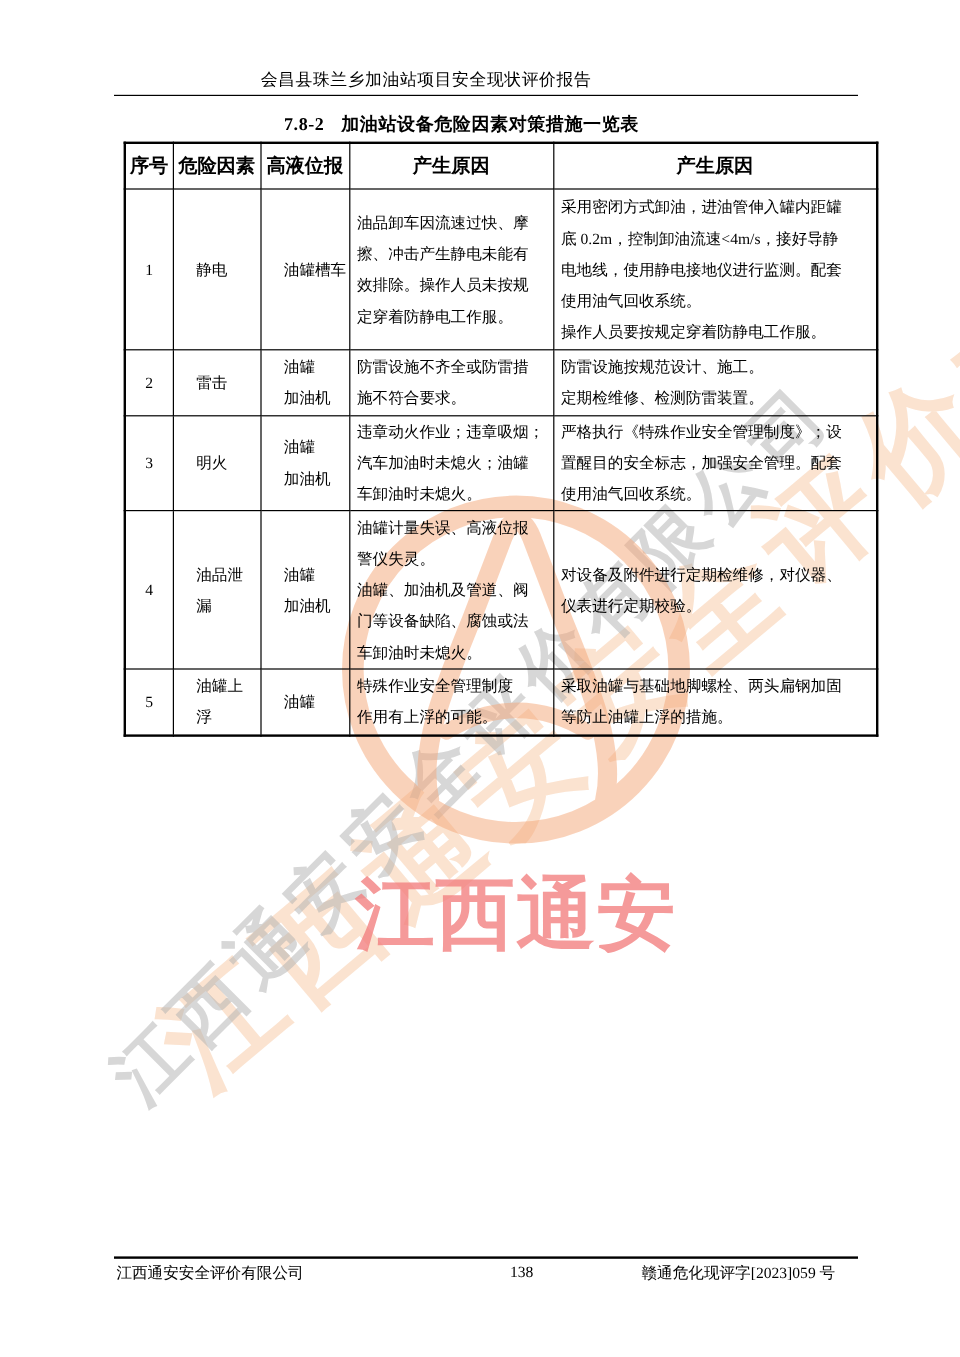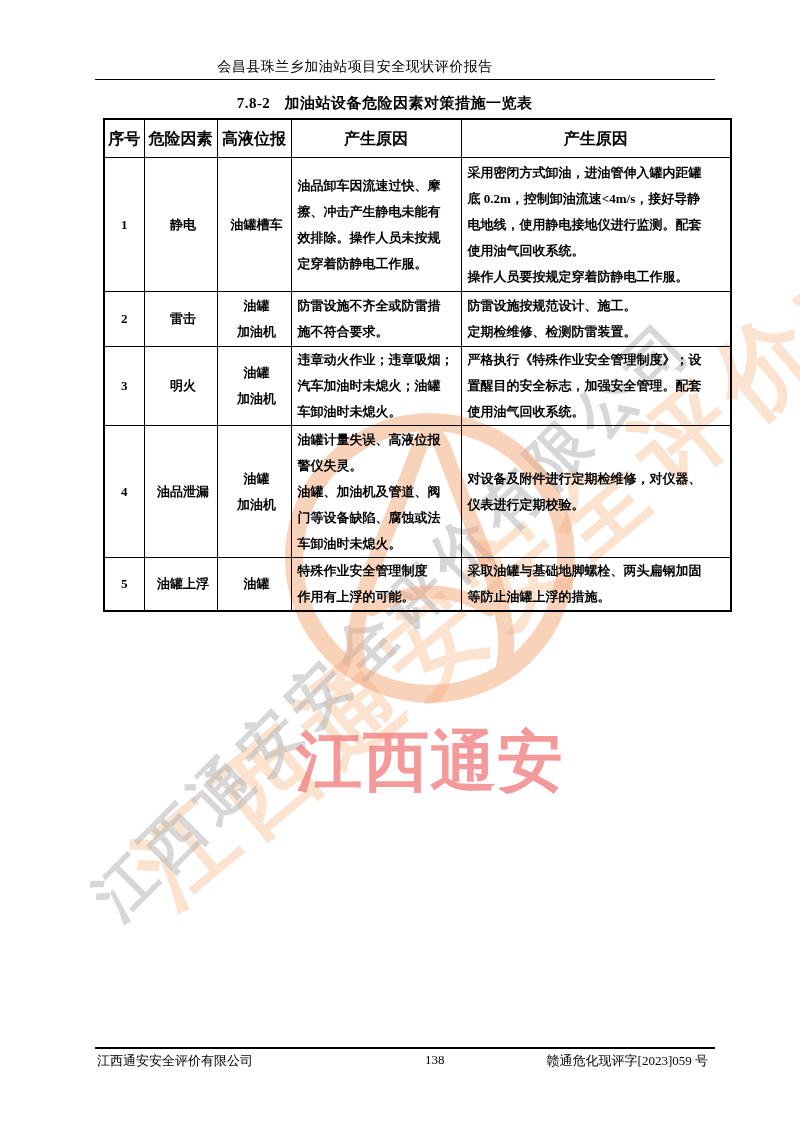--- a/index.html
+++ b/index.html
@@ -57,7 +57,7 @@
   }
   table.hazard td,table.hazard th{
     border:1px solid #000; vertical-align:middle;
-    white-space:pre-line; overflow:hidden; font-weight:bold;
+    white-space:pre-line; overflow:hidden; font-weight:normal;
   }
   table.hazard{border:2px solid #000;}
   tr.hdr th{height:35px; font-weight:bold; font-size:16px; text-align:center; white-space:nowrap;}

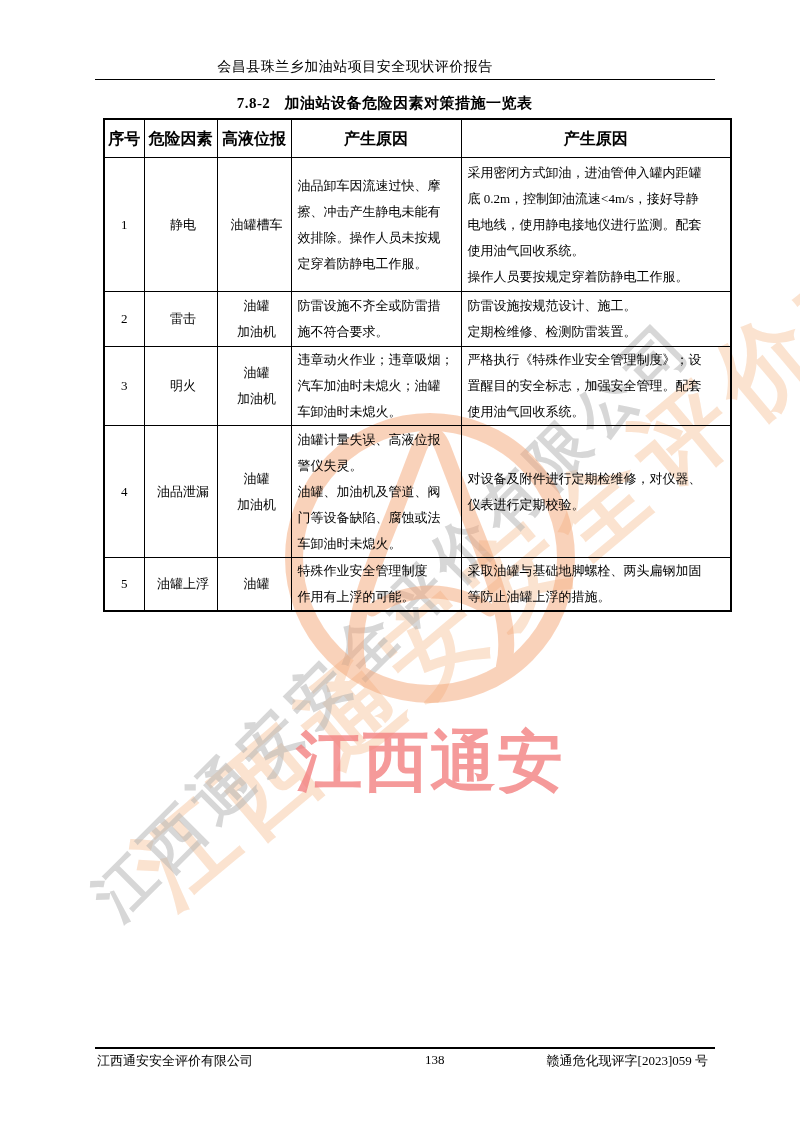--- a/index.html
+++ b/index.html
@@ -64,7 +64,7 @@
   tr.r1 td{height:131px;} tr.r2 td{height:51px;} tr.r3 td{height:74px;margin-top:12px;}
   tr.r4 td{height:129px;} tr.r5 td{height:50px;}
   td.c-no{text-align:center;}
-  td.c-factor,td.c-loc{text-align:center; padding-left:7px; padding-right:2px;}
+  td.c-factor,td.c-loc{text-align:left; padding-left:19px; padding-right:2px;}
   td.c-cause,td.c-meas{text-align:left; padding:0 6px;}
   .page-footer-rule{position:absolute; top:1047px; left:95px; width:620px; border-top:2px solid #000;}
   .footer-left{position:absolute; top:1052px; left:97px; font-size:13px;}

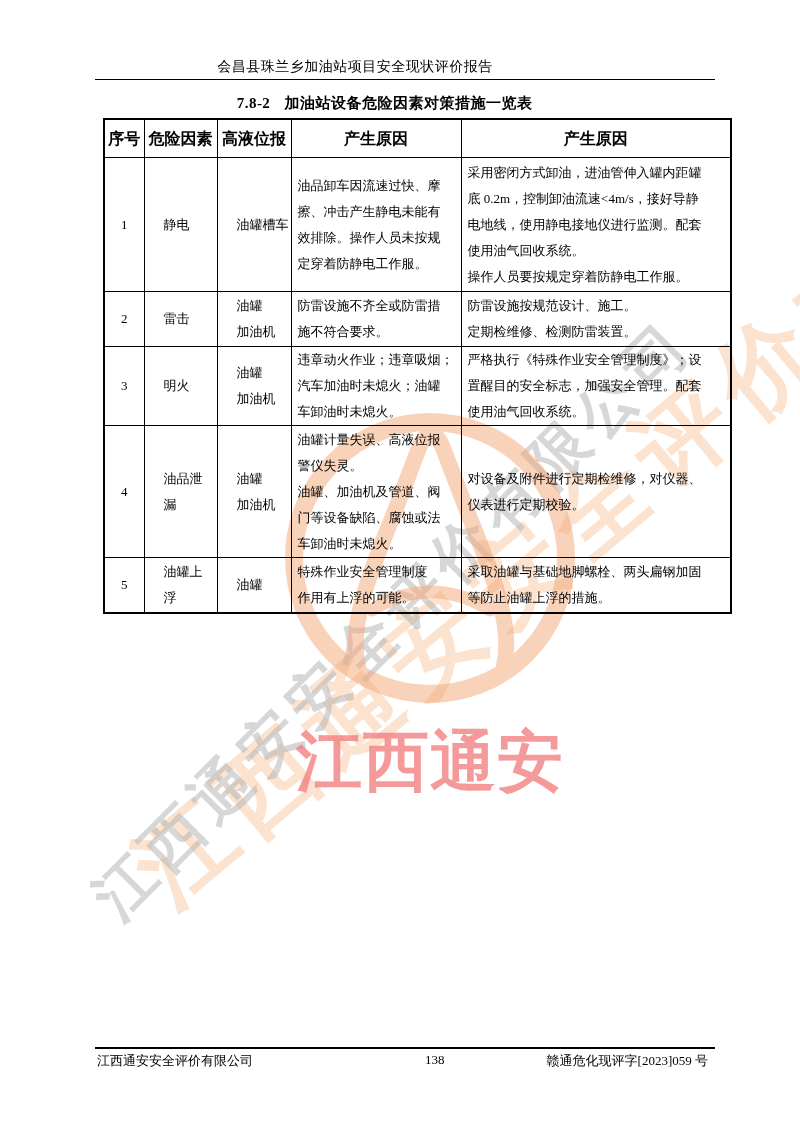--- a/index.html
+++ b/index.html
@@ -69,7 +69,7 @@
   .page-footer-rule{position:absolute; top:1047px; left:95px; width:620px; border-top:2px solid #000;}
   .footer-left{position:absolute; top:1052px; left:97px; font-size:13px;}
   .footer-page{position:absolute; top:1052px; left:425px; font-size:13px;text-align:center;}
-  .footer-right{position:absolute; top:1052px; right:92px; font-size:13px;padding-left:40px;}
+  .footer-right{position:absolute; top:1052px; right:104px; font-size:13px;padding-left:40px;}
 </style>
 </head>
 <body>

